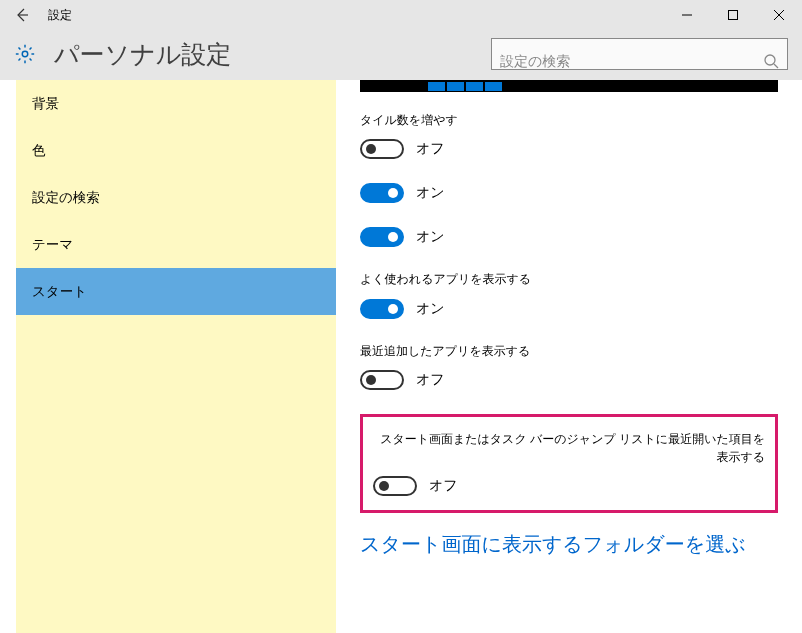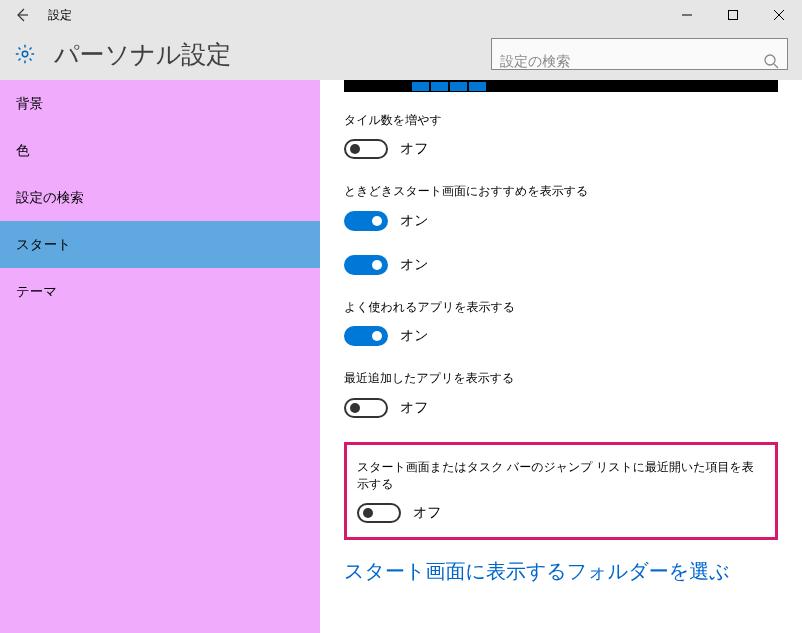--- a/index.html
+++ b/index.html
@@ -19,7 +19,7 @@
   .search-input::placeholder { color: #888; }
   .search-icon { color: #888; }
   .content { display: flex; height: calc(633px - 80px); }
-  .sidebar { width: 320px; background: #f0abfc; }
+  .sidebar { width: 320px; background: #fef9c3; margin-left: 16px; }
   .sidebar-item { height: 47px; display: flex; align-items: center; padding: 0 16px; font-size: 13.5px; color: #000; cursor: pointer; }
   .sidebar-item.active { background: #5fa9e0; }
   .main { flex: 1; padding: 0 24px 24px 24px; overflow-y: auto; }

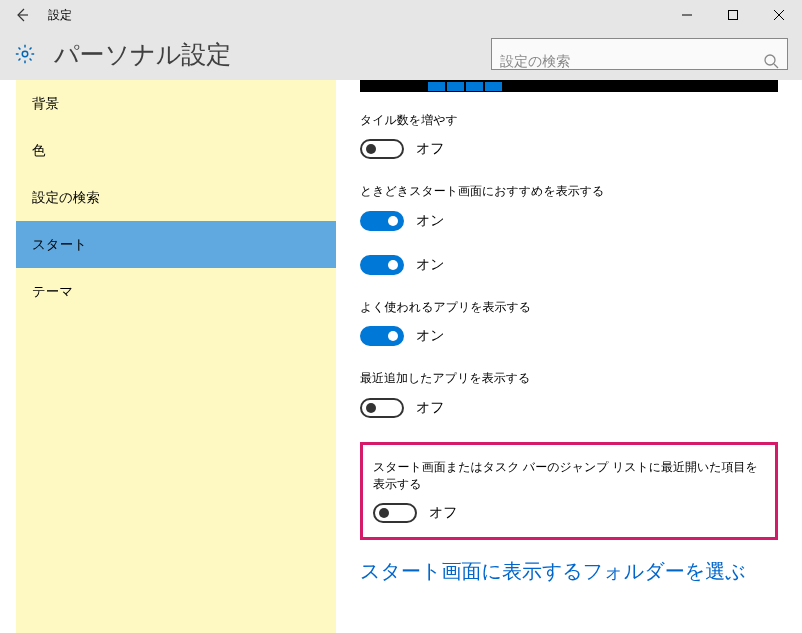--- a/index.html
+++ b/index.html
@@ -136,7 +136,6 @@
           </div>
         </div>
         <div class="setting">
-          <div class="setting-label">ときどきスタート画面におすすめを表示する</div>
           <div class="toggle-row">
             <div class="toggle on">
               <div class="toggle-knob"></div>

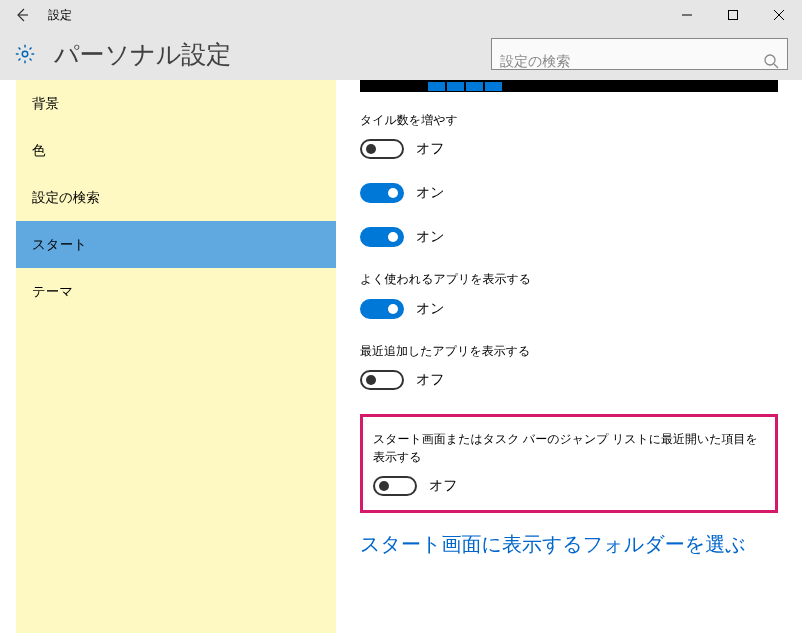--- a/index.html
+++ b/index.html
@@ -109,11 +109,11 @@
       <div class="sidebar-item">
         <span>設定の検索</span>
       </div>
+      <div class="sidebar-item">
+        <span>テーマ</span>
+      </div>
       <div class="sidebar-item active">
         <span>スタート</span>
-      </div>
-      <div class="sidebar-item">
-        <span>テーマ</span>
       </div>
     </nav>
   <main class="main">

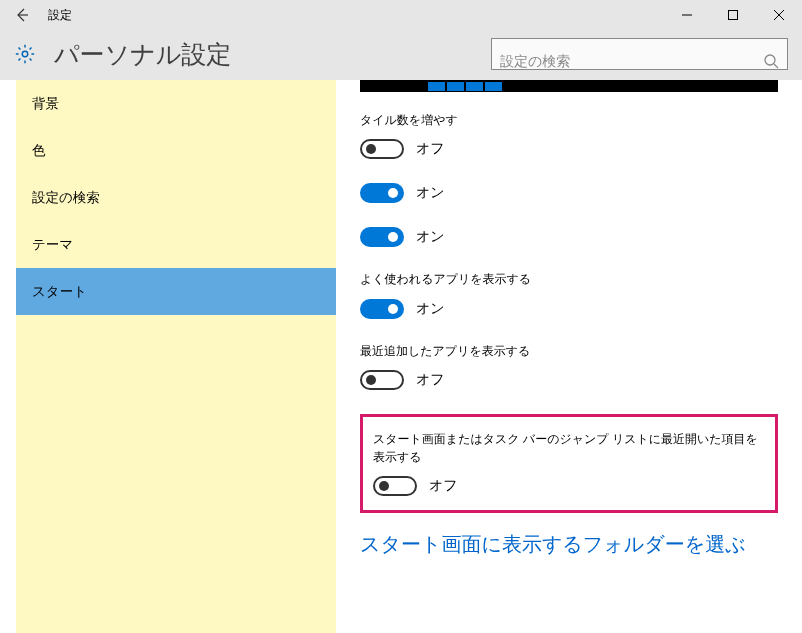--- a/index.html
+++ b/index.html
@@ -36,7 +36,7 @@
   .toggle.on .toggle-knob { left: auto; right: 4px; background: #fff; }
   .toggle-text { font-size: 14px; color: #000; }
   .highlight-box { border: 3px solid #d61a6a; padding: 14px 10px 14px 10px; margin-bottom: 18px; }
-  .highlight-box .setting { margin-bottom: 0; }
+  .highlight-box .setting { margin-bottom: 0; text-align: right; }
   .link { color: #0066cc; font-size: 20px; cursor: pointer; }
 </style>
 </head>

